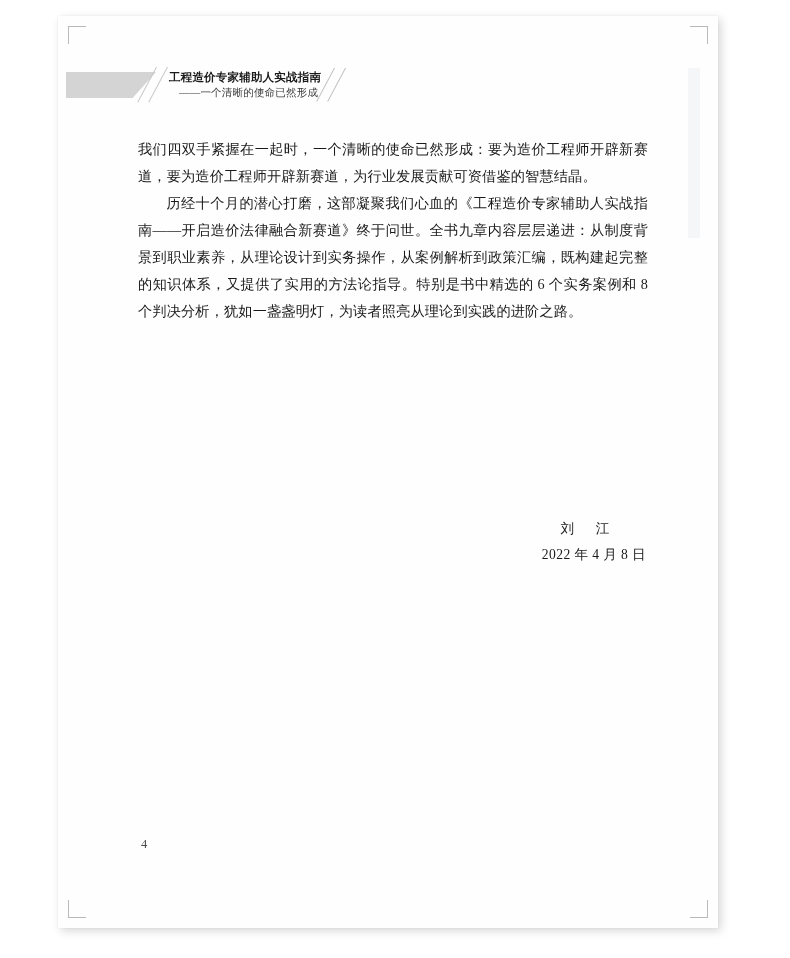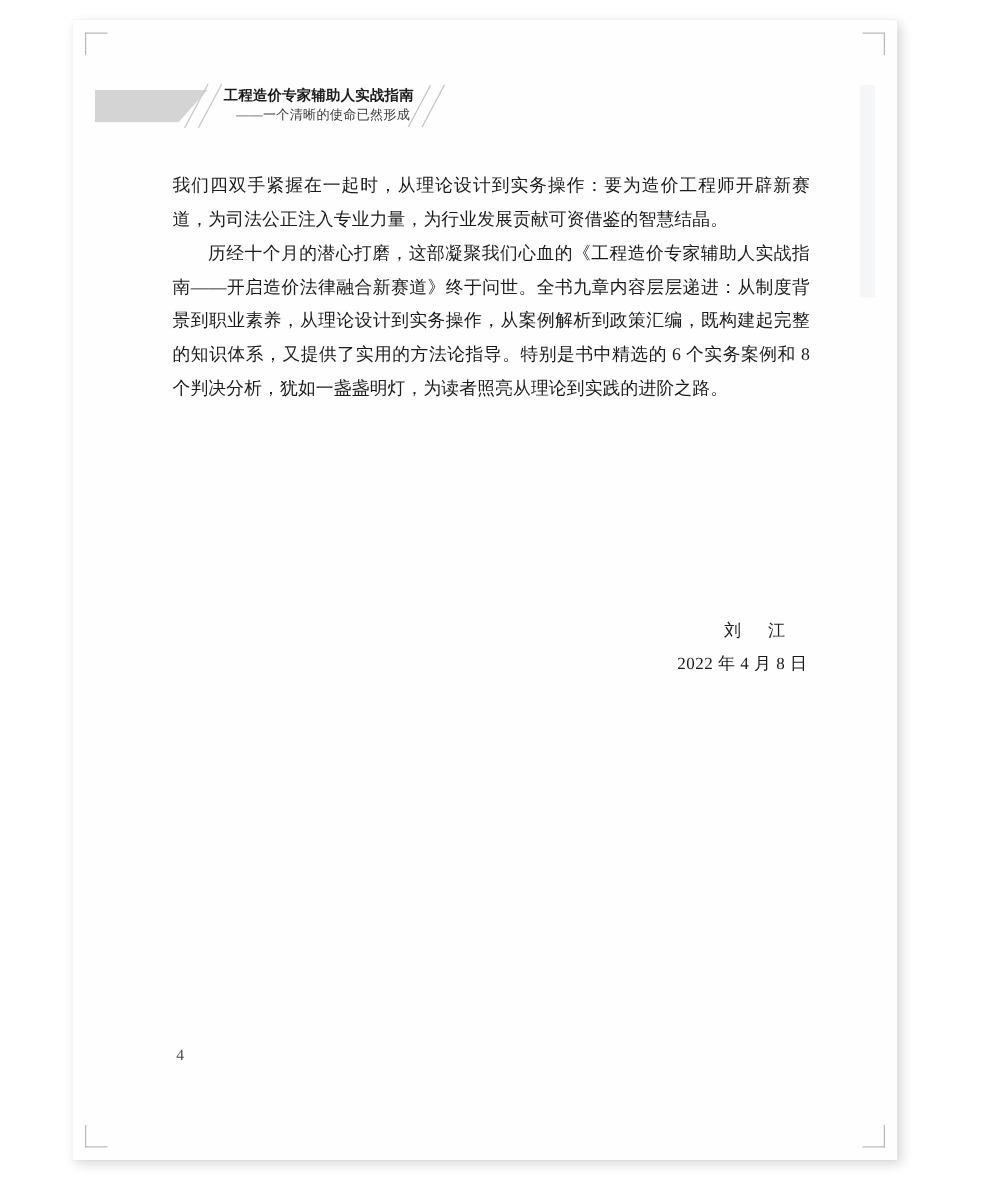--- a/index.html
+++ b/index.html
@@ -77,7 +77,7 @@
   
   .runhead {
     position: absolute;
-    left: 18px;
+    left: 8px;
     top: 54px;
     right: 30px;
     height: 40px;

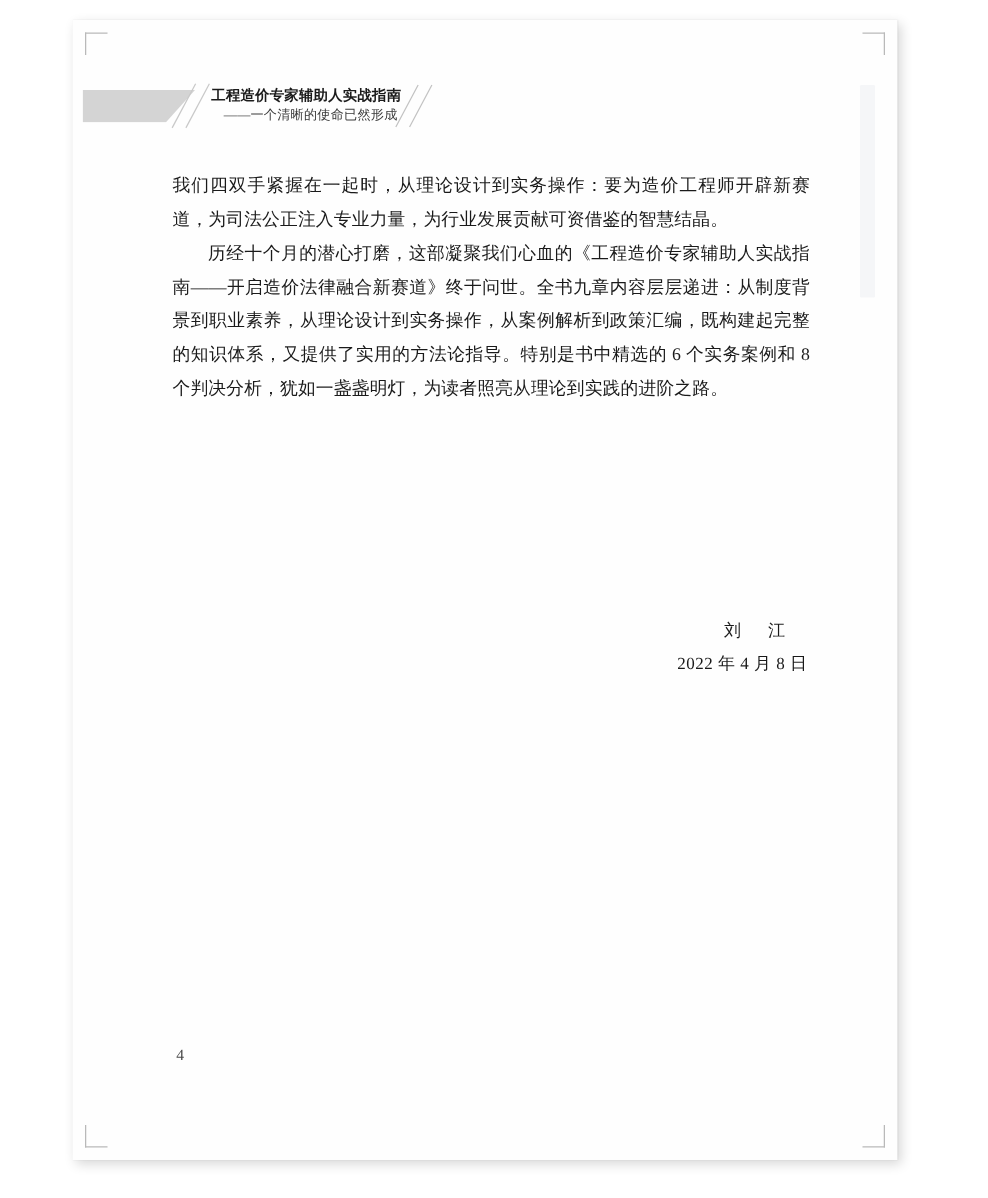--- a/index.html
+++ b/index.html
@@ -240,7 +240,7 @@
     </div>
 
     <div class="textblock">
-      <p class="para first">我们四双手紧握在一起时，从理论设计到实务操作：要为造价工程师开辟新赛道，为司法公正注入专业力量，为行业发展贡献可资借鉴的智慧结晶。</p>
+      <p class="para first">我们四双手紧握在一起时，一个清晰的使命已然形成：要为造价工程师开辟新赛道，要为造价工程师开辟新赛道，为行业发展贡献可资借鉴的智慧结晶。</p>
       <p class="para">历经十个月的潜心打磨，这部凝聚我们心血的《工程造价专家辅助人实战指南——开启造价法律融合新赛道》终于问世。全书九章内容层层递进：从制度背景到职业素养，从理论设计到实务操作，从案例解析到政策汇编，既构建起完整的知识体系，又提供了实用的方法论指导。特别是书中精选的 6 个实务案例和 8 个判决分析，犹如一盏盏明灯，为读者照亮从理论到实践的进阶之路。</p>
     </div>
 

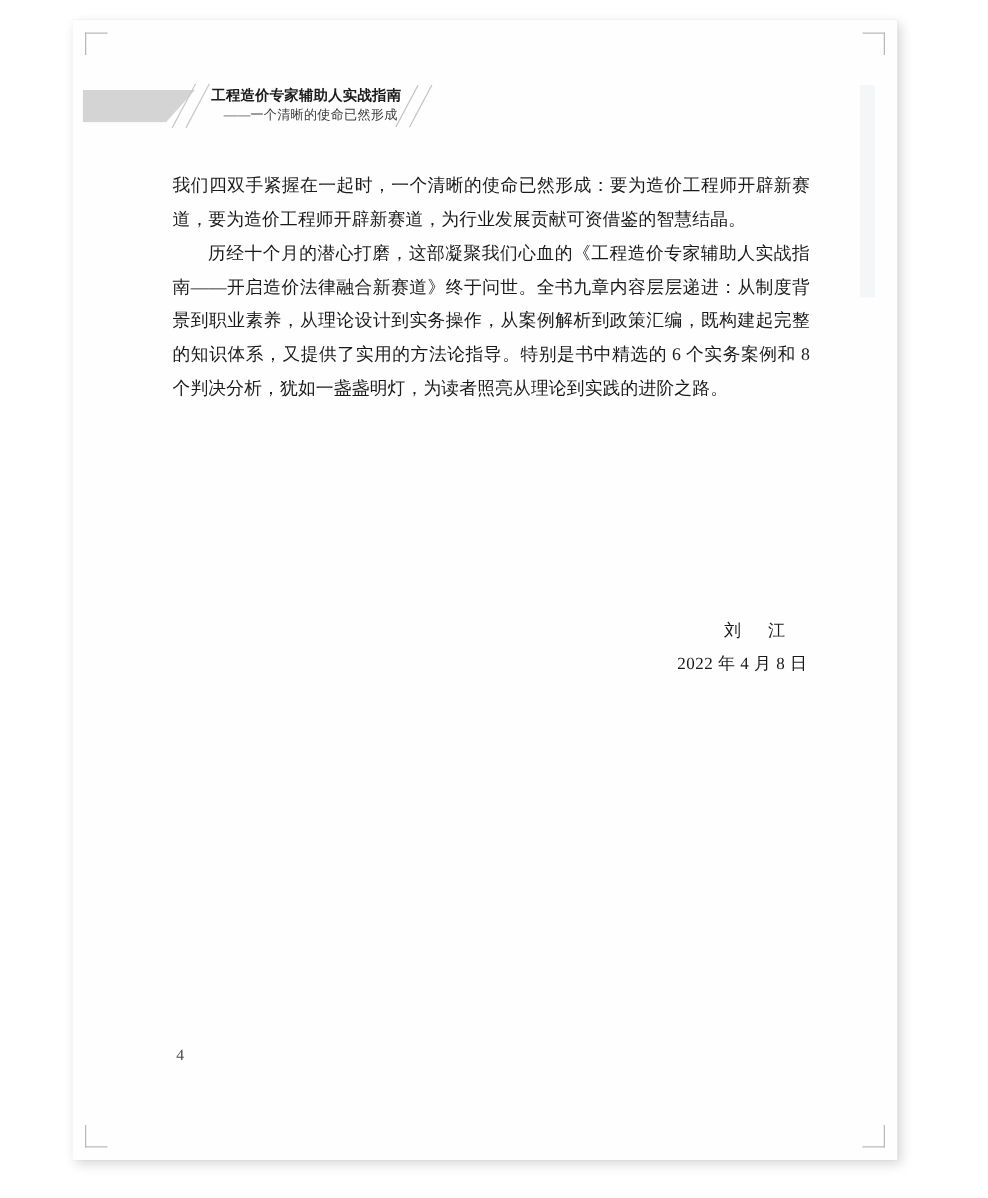--- a/index.html
+++ b/index.html
@@ -177,8 +177,8 @@
   .signature {
     position: absolute;
     right: 72px;
-    top: 476px;
-    text-align: right;
+    top: 500px;
+    text-align: center;
   }
   .sig-name {
     font-family: "Liberation Serif", "DejaVu Serif", serif;

